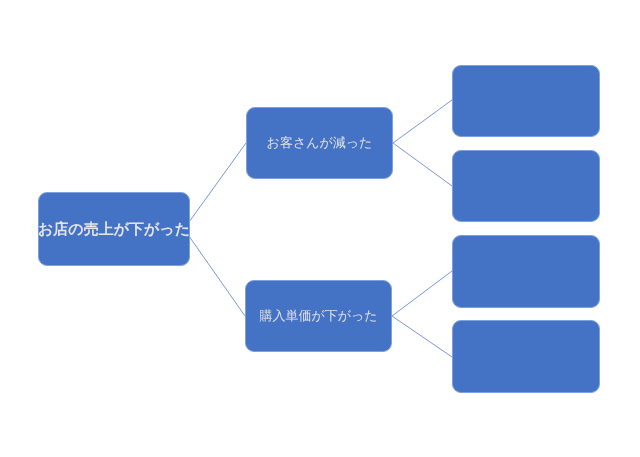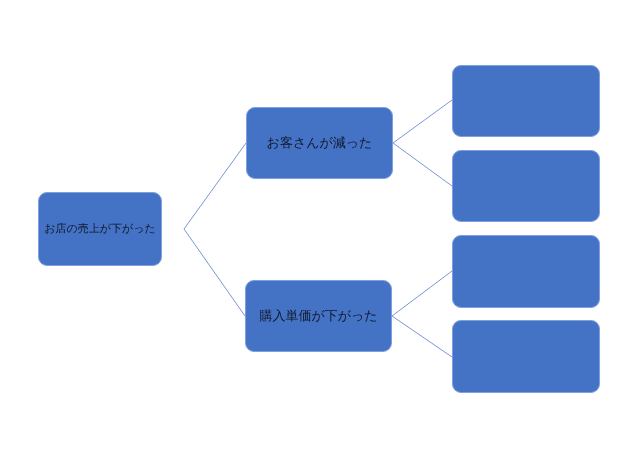--- a/index.html
+++ b/index.html
@@ -23,7 +23,7 @@
     background: #4472c4;
     border: 1px solid #7ea0e0;
     border-radius: 9px;
-    color: #0f172a;
+    color: #e5e5e5;
     display: flex;
     align-items: center;
     justify-content: center;

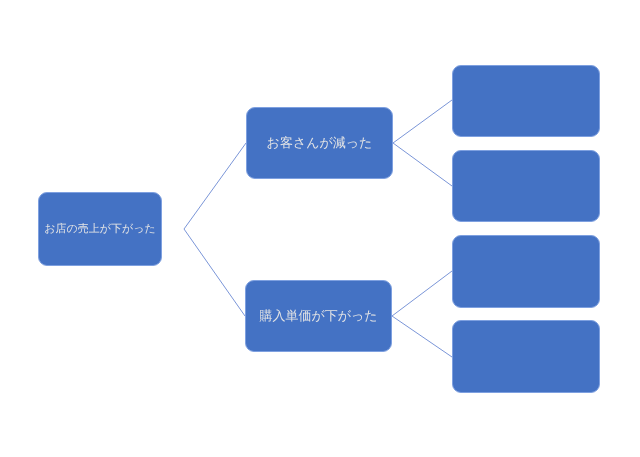--- a/index.html
+++ b/index.html
@@ -33,7 +33,7 @@
     padding: 4px 6px;
     white-space: nowrap;
   }
-  .node-root   { left: 38px;  top: 192px; width: 124px; height: 74px; font-weight: 400; font-size: 11px; }
+  .node-root   { left: 38px;  top: 192px; width: 152px; height: 74px; font-weight: 700; font-size: 15px; }
   .node-b0     { left: 246px; top: 107px; width: 147px; height: 72px; }
   .node-b1     { left: 245px; top: 280px; width: 147px; height: 72px; justify-content: center; }
   .node-leaf0  { left: 452px; top: 65px;  width: 148px; height: 72px; }

